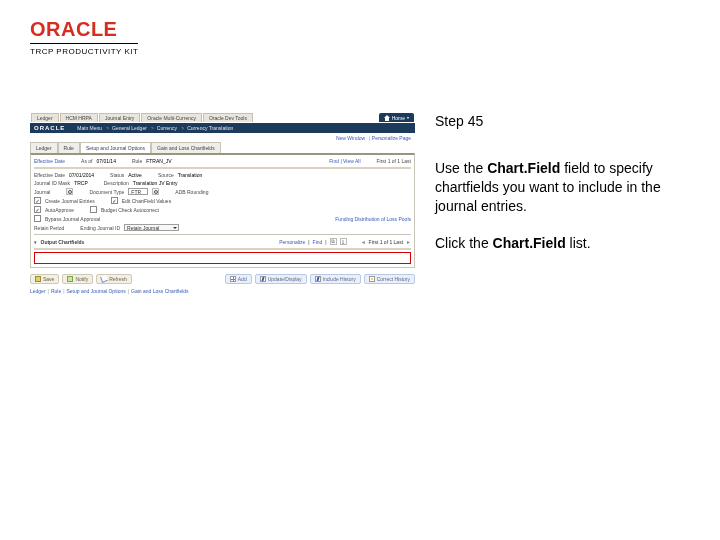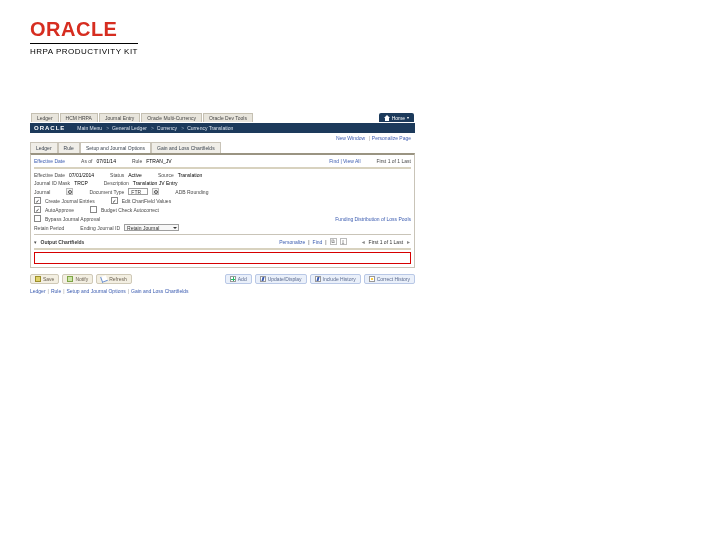--- a/index.html
+++ b/index.html
@@ -425,7 +425,7 @@
   <div class="header">
     <div class="brand">
       <span class="oracle">ORACLE</span>
-      <span class="subtitle">HRPA PRODUCTIVITY KIT</span>
+      <span class="subtitle">TRCP PRODUCTIVITY KIT</span>
     </div>
   </div>
 

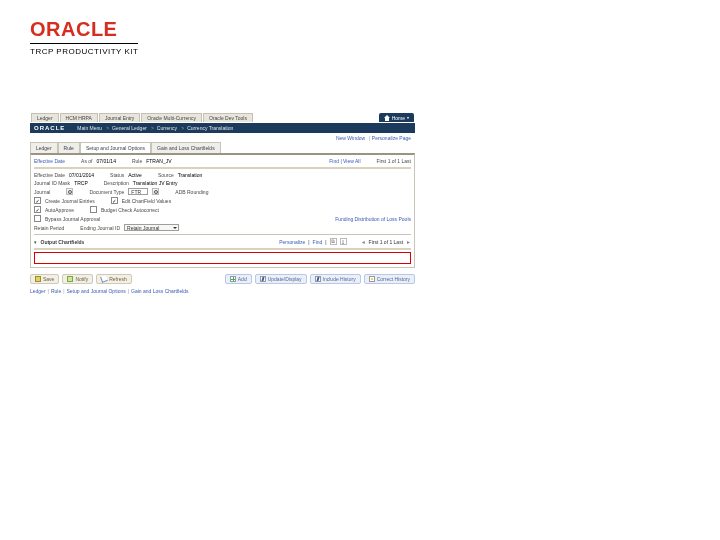--- a/index.html
+++ b/index.html
@@ -610,6 +610,15 @@
       </div>
     </div>
 
+    <div class="right">
+      <div class="step">Step 45</div>
+      <div class="para">
+        <span>Use the </span><b>Chart.Field</b><span> field to specify chartfields you want to include in the journal entries.</span>
+      </div>
+      <div class="para">
+        <span>Click the </span><b>Chart.Field</b><span> list.</span>
+      </div>
+    </div>
 
   </div>
 </div>

